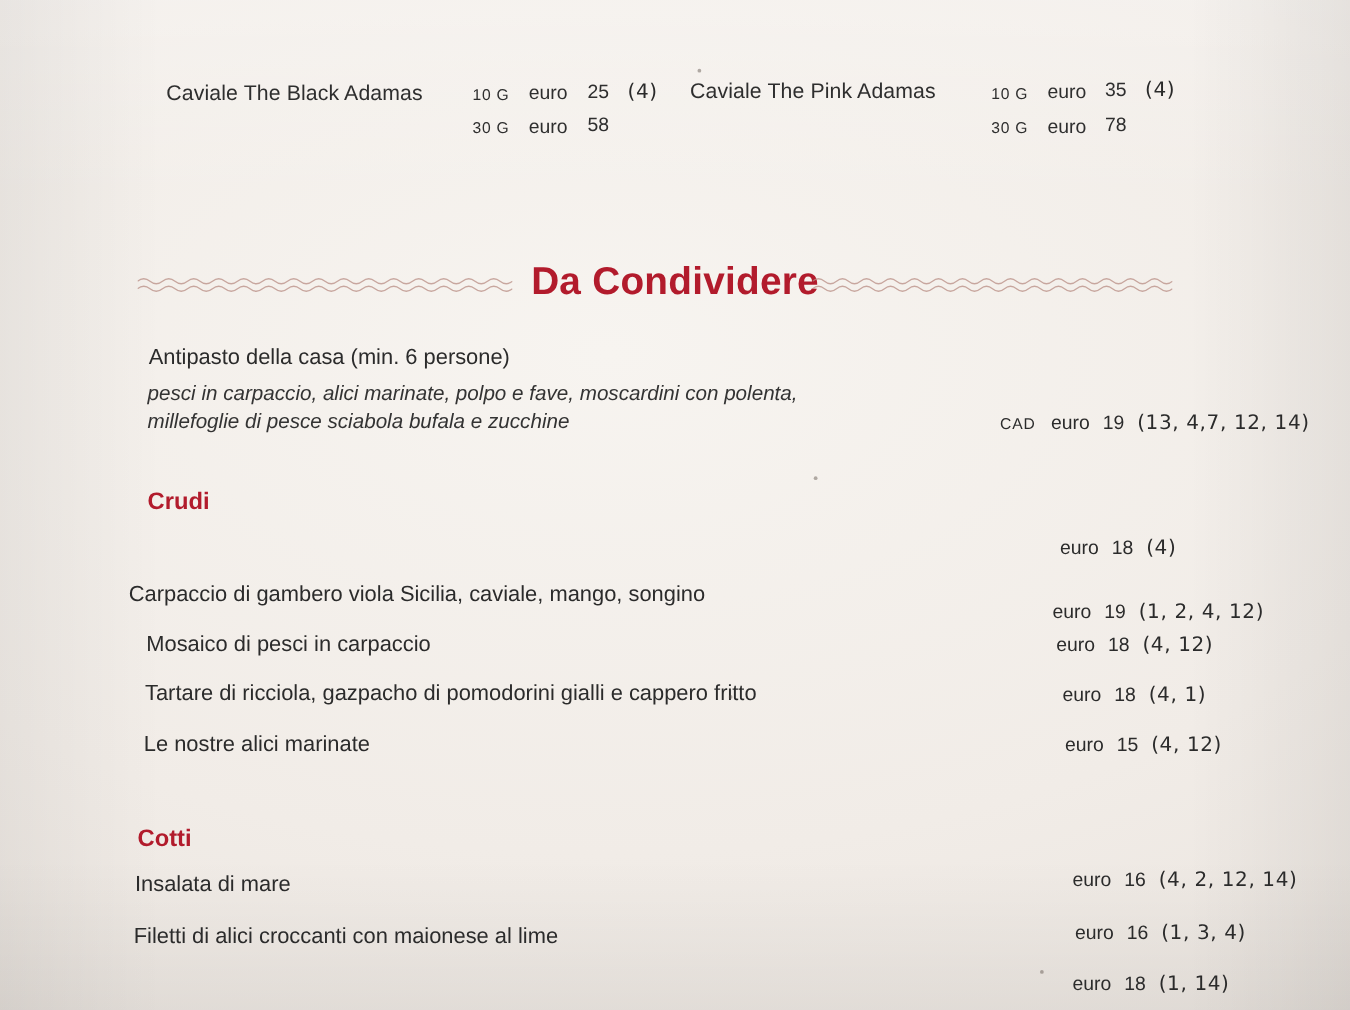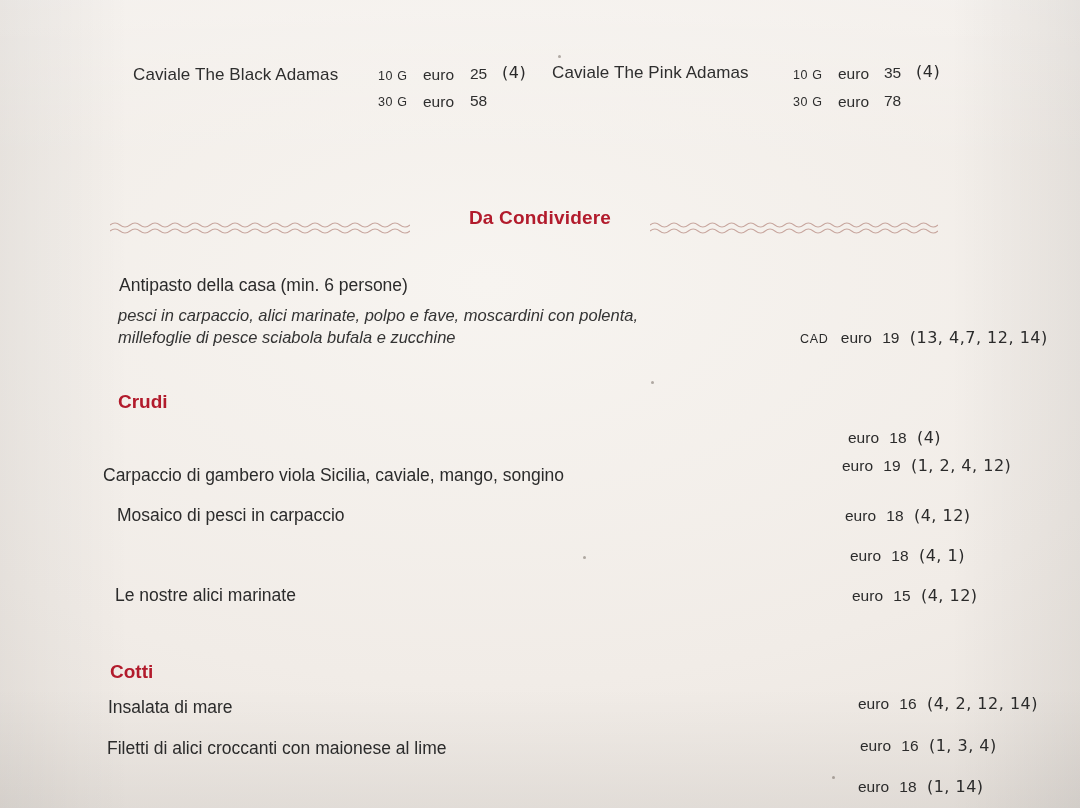--- a/index.html
+++ b/index.html
@@ -89,7 +89,7 @@
     top: 0;
     width: 1080px;
     text-align: center;
-    font-size: 19px;
+    font-size: 31px;
     font-weight: bold;
     color: #b21b2c;
     letter-spacing: 0.2px;

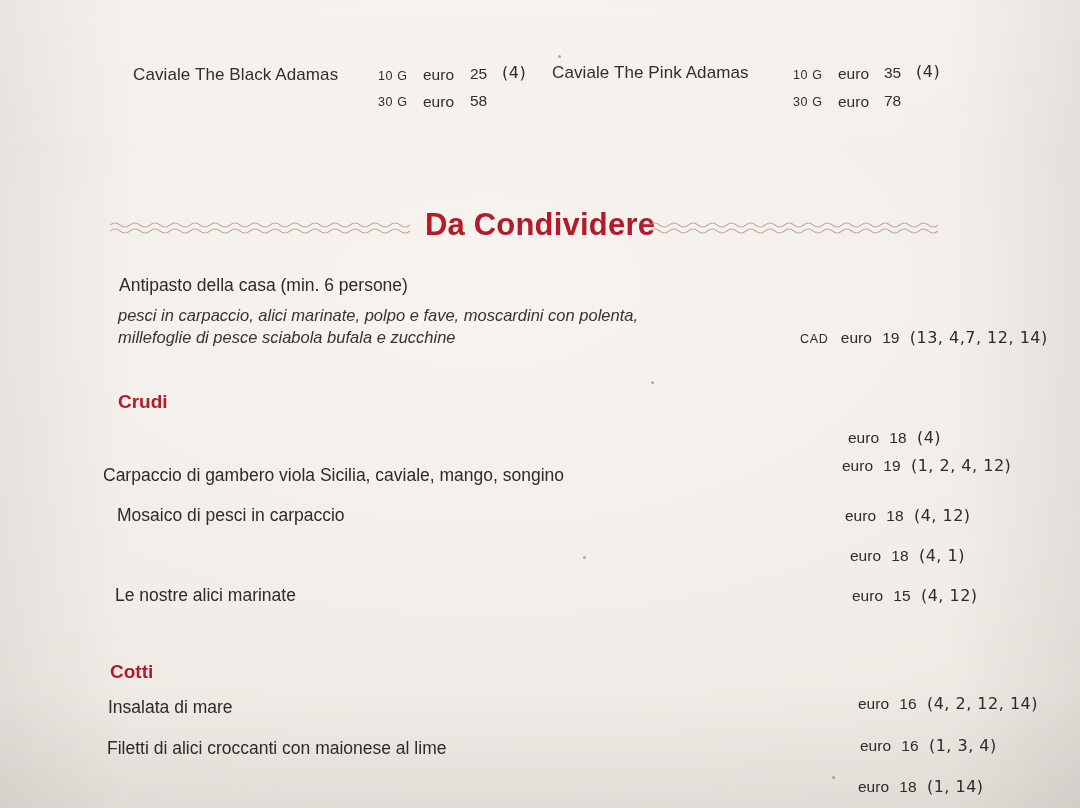--- a/index.html
+++ b/index.html
@@ -207,7 +207,7 @@
   </div>
 
   <div class="item-name" style="left:103px; top:465px;">Carpaccio di gambero viola Sicilia, caviale, mango, songino</div>
-  <div class="price" style="left:842px; top:456px;">
+  <div class="price" style="left:842px; top:479px;">
     <span>euro</span>
     <span style="margin-left:6px;">19</span>
     <span class="allerg" style="margin-left:6px;">(1, 2, 4, 12)</span>

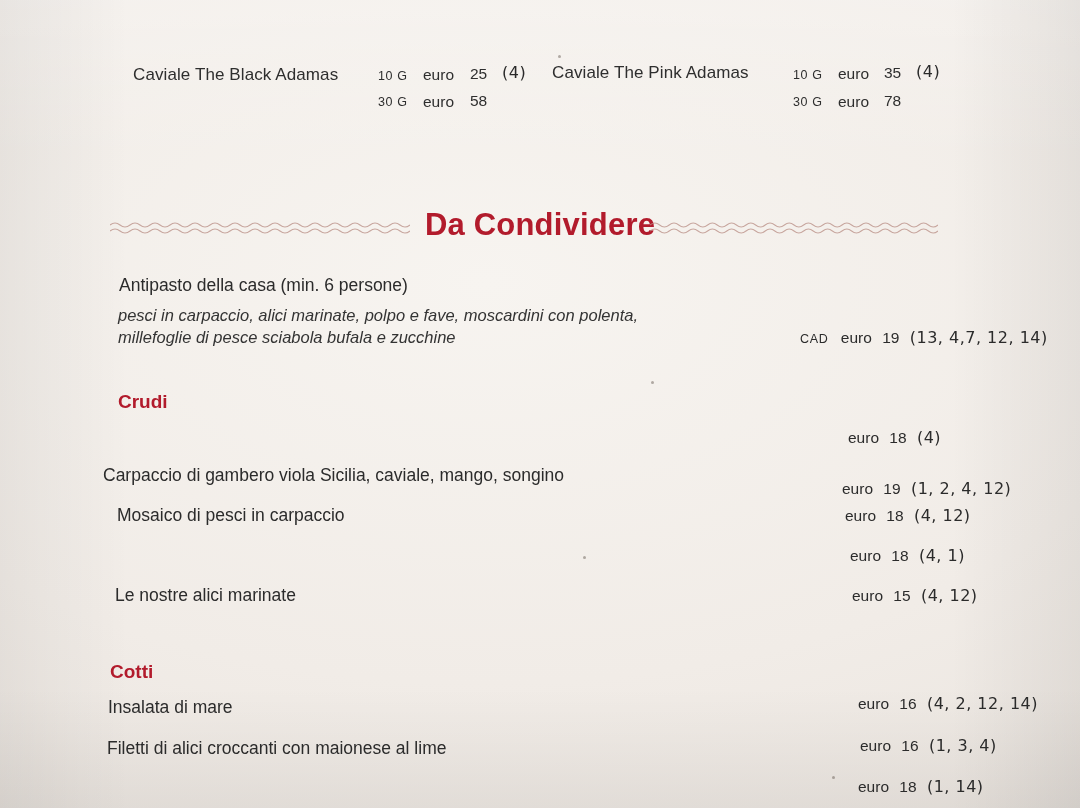--- a/index.html
+++ b/index.html
@@ -220,6 +220,7 @@
     <span class="allerg" style="margin-left:6px;">(4, 12)</span>
   </div>
 
+  <div class="item-name" style="left:116px; top:544px;">Tartare di ricciola, gazpacho di pomodorini gialli e cappero fritto</div>
   <div class="price" style="left:850px; top:546px;">
     <span>euro</span>
     <span style="margin-left:6px;">18</span>

